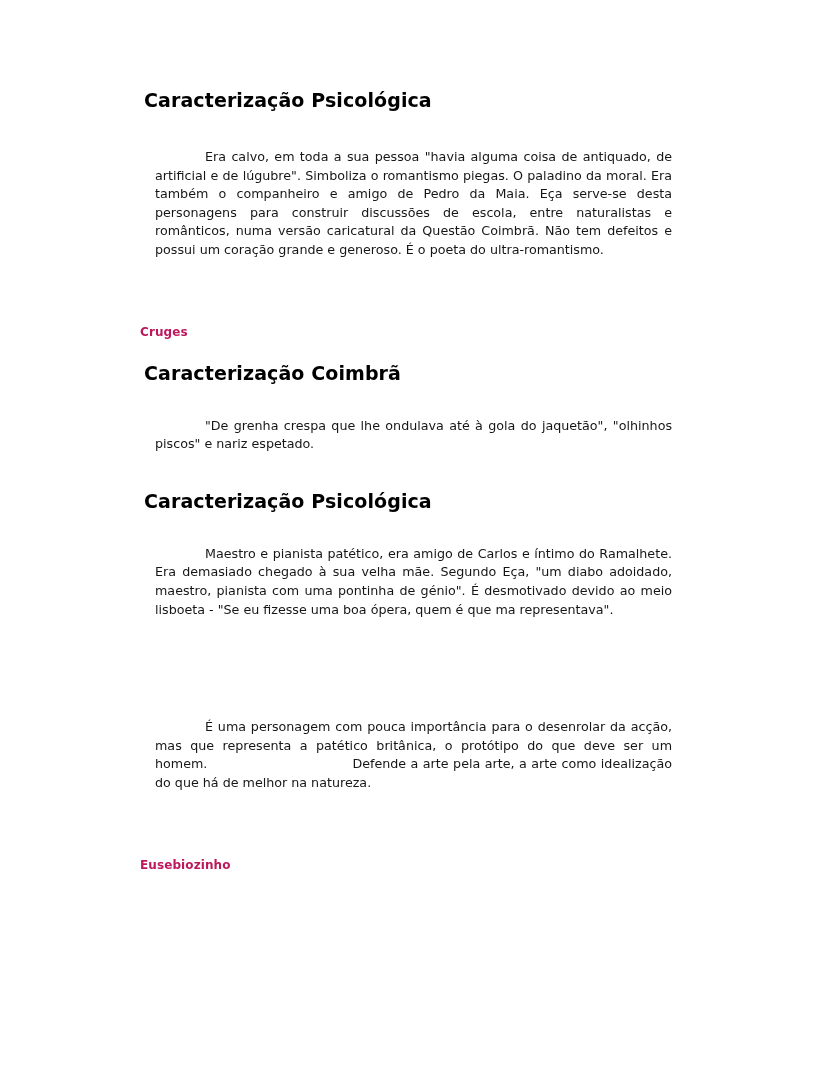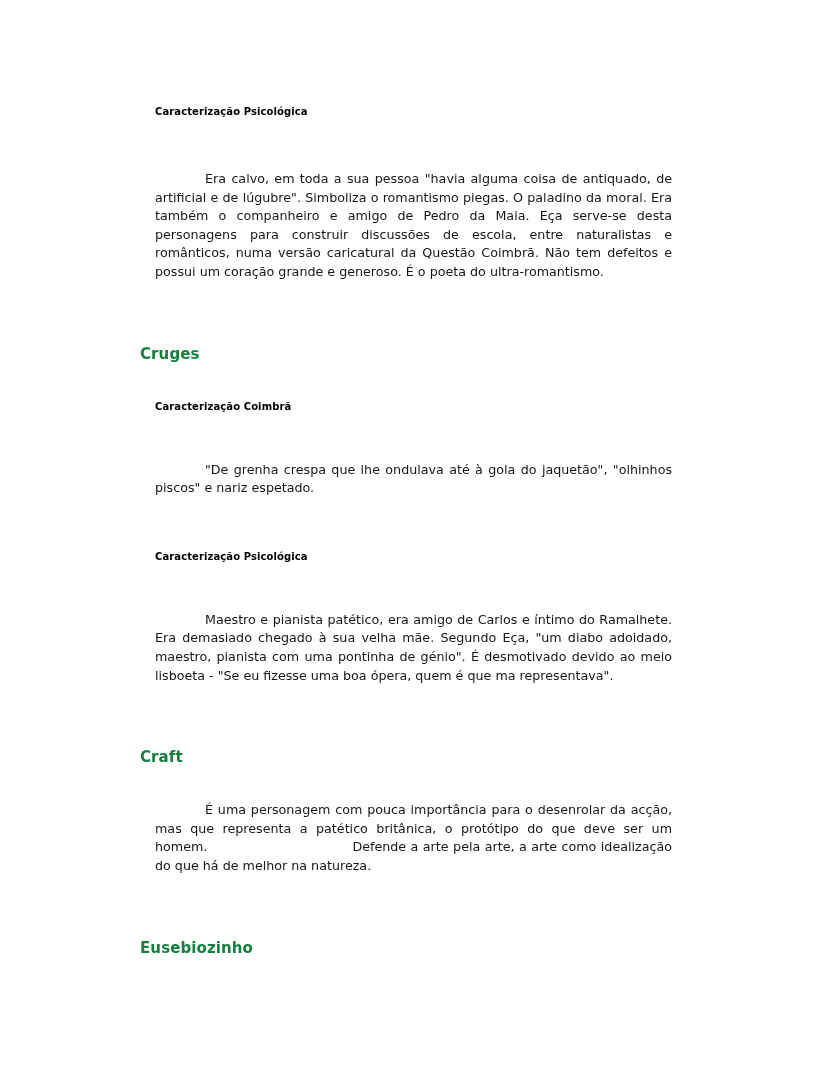--- a/index.html
+++ b/index.html
@@ -32,11 +32,11 @@
 
   
   .sub-heading {
-    font-size: 10px;
+    font-size: 19px;
     font-weight: bold;
     color: #000000;
     line-height: 17px;
-    margin: 15px;
+    margin: 4px;
     letter-spacing: 0.1px;
   }
   .char-heading {

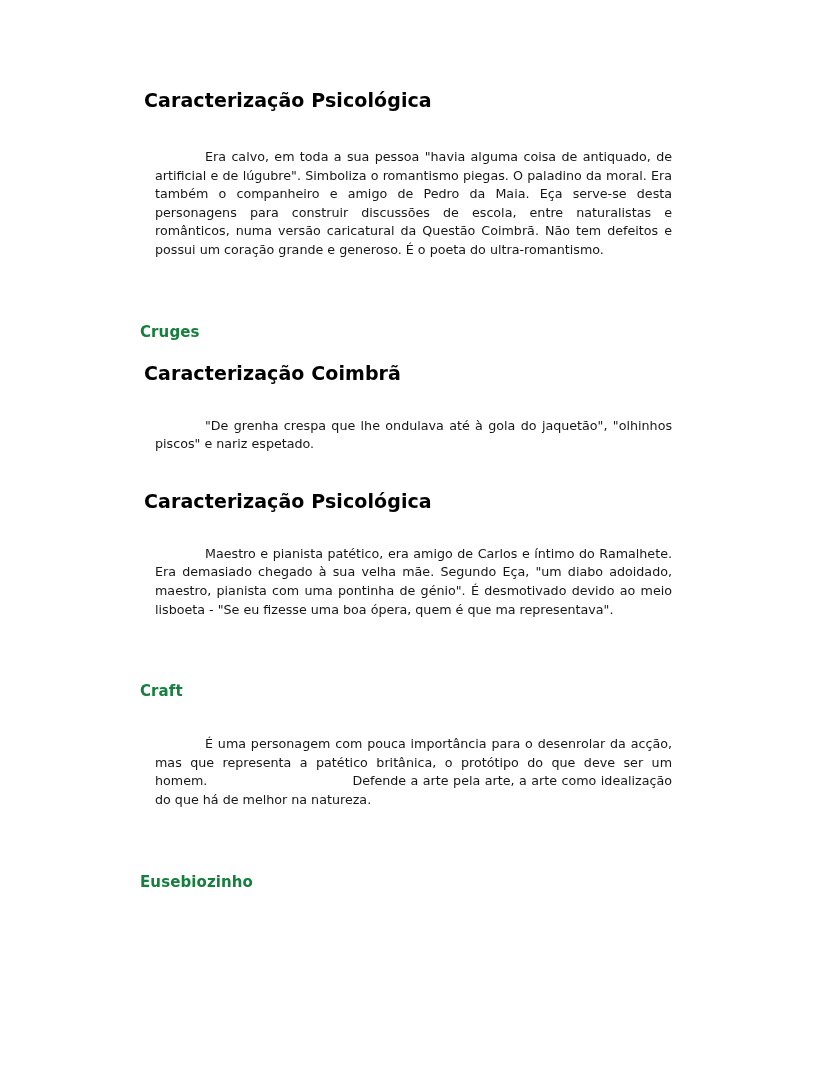--- a/index.html
+++ b/index.html
@@ -40,9 +40,9 @@
     letter-spacing: 0.1px;
   }
   .char-heading {
-    font-size: 15px;
+    font-size: 12px;
     font-weight: bold;
-    color: #15803d;
+    color: #be185d;
     line-height: 17px;
     margin: 0;
     letter-spacing: 0.1px;

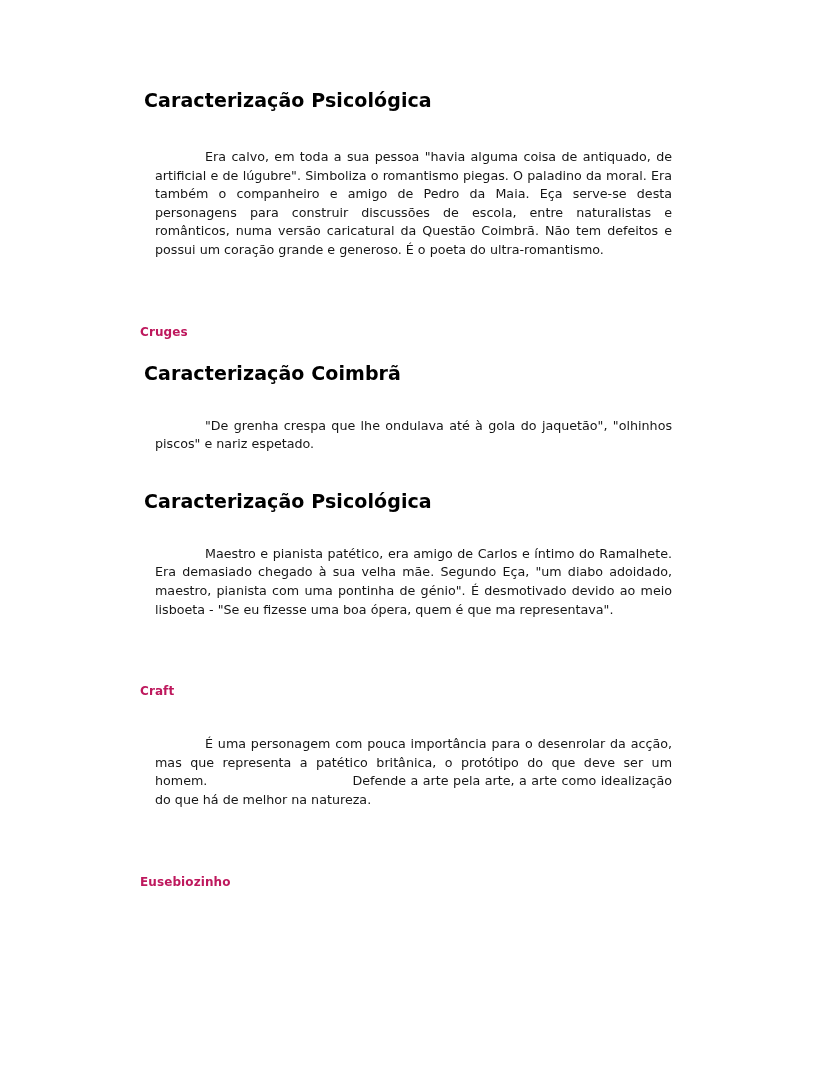--- a/index.html
+++ b/index.html
@@ -106,7 +106,6 @@
 
     <div class="gap-xl"></div>
 
-    <h2 class="char-heading">Craft</h2>
 
     <div class="gap-md"></div>
 

